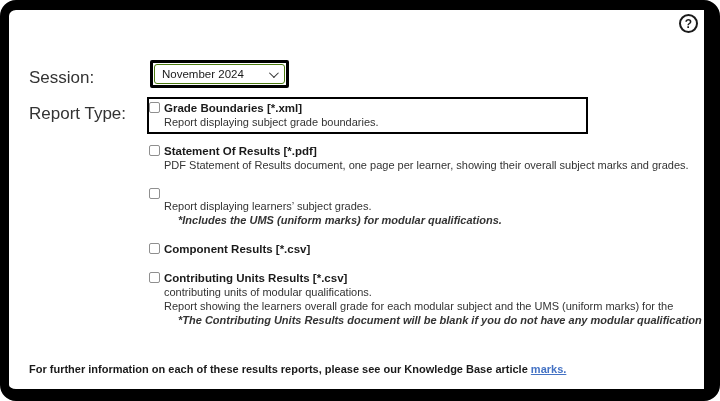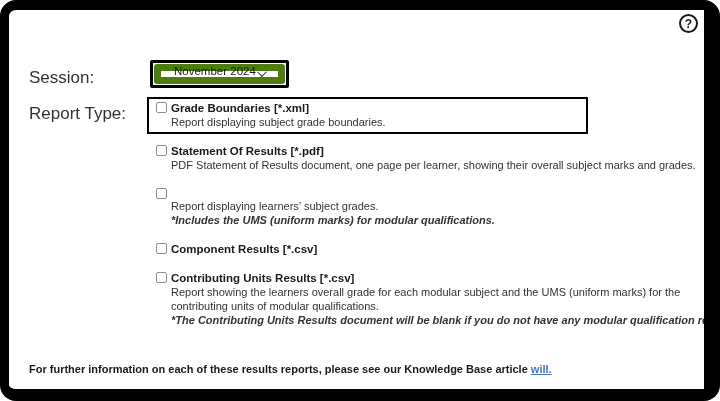--- a/index.html
+++ b/index.html
@@ -42,9 +42,9 @@
   }
   .select{
     box-sizing:border-box;width:100%;height:100%;
-    border:7px solid #4d7c0f;border-radius:3px;
-    display:flex;align-items:flex-end;justify-content:space-between;
-    padding:0 13px;font-size:11.5px;color:#1a1a1a;
+    border:1px solid #4d7c0f;border-radius:3px;
+    display:flex;align-items:center;justify-content:space-between;
+    padding:0 7px;font-size:11.5px;color:#1a1a1a;
     background:#fff;cursor:pointer;
   }
   .chevron{

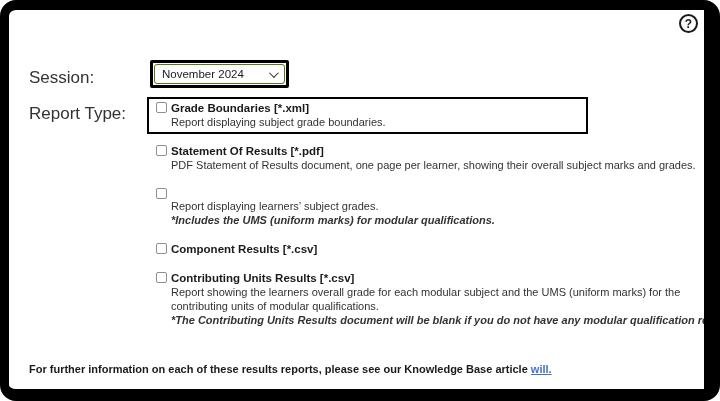--- a/index.html
+++ b/index.html
@@ -59,7 +59,7 @@
   .option{
     box-sizing:border-box;
     border:2px solid transparent;
-    padding:2px 4px 3px 7px;
+    padding:2px 4px 3px 0;
     margin-bottom:6px;
   }
   .option.highlighted{

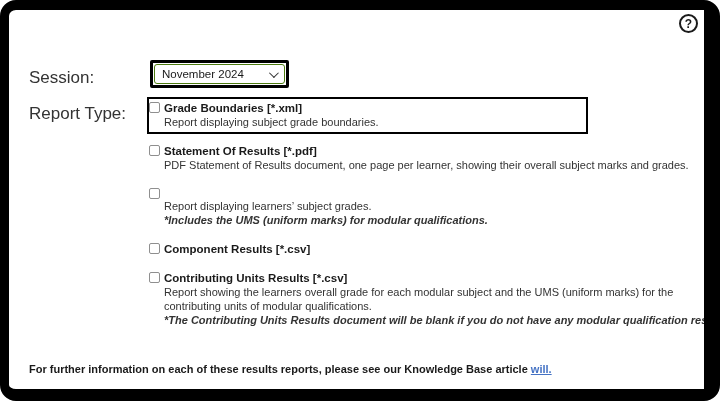--- a/index.html
+++ b/index.html
@@ -85,7 +85,7 @@
   }
   .opt-note{
     font-size:11px;color:#333;line-height:14px;
-    margin-left:15px;white-space:nowrap;
+    margin-left:29px;white-space:nowrap;
     font-weight:bold;font-style:italic;
   }
   .footer{

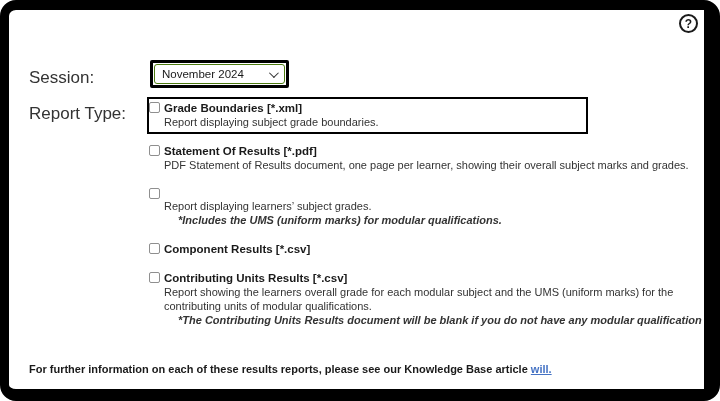--- a/index.html
+++ b/index.html
@@ -150,8 +150,8 @@
           <span class="checkbox"></span>
           <span class="opt-label">Contributing Units Results [*.csv]</span>
         </div>
+        <div class="opt-desc">contributing units of modular qualifications.</div>
         <div class="opt-desc">Report showing the learners overall grade for each modular subject and the UMS (uniform marks) for the</div>
-        <div class="opt-desc">contributing units of modular qualifications.</div>
         <div class="opt-note">*The Contributing Units Results document will be blank if you do not have any modular qualification results.</div>
       </div>
     </div>

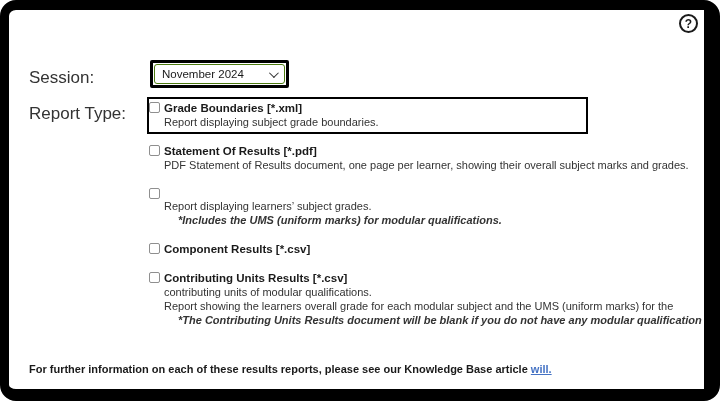--- a/index.html
+++ b/index.html
@@ -157,7 +157,7 @@
     </div>
 
   <div class="footer">
-    <span>For further information on each of these results reports, please see our Knowledge Base article </span><a>will.</a>
+    <span>For further information on each of these results reports, please see our Knowledge Base article </span><a>marks.</a>
   </div>
 
 </div>

